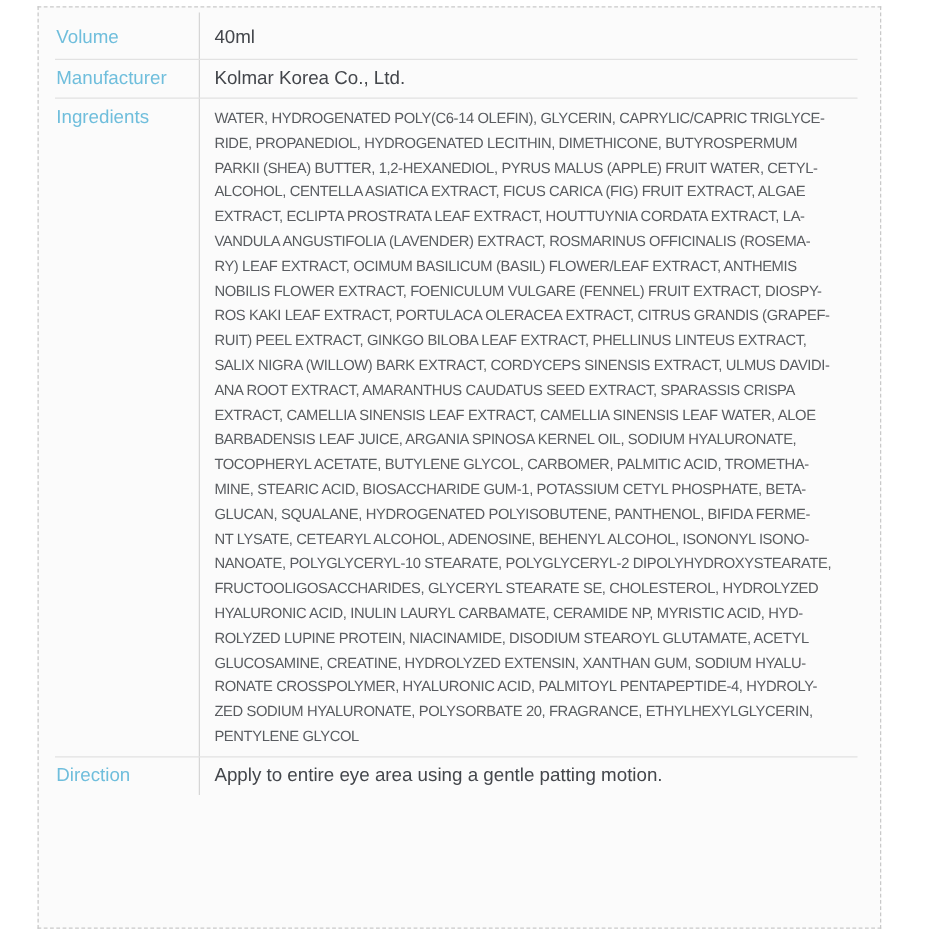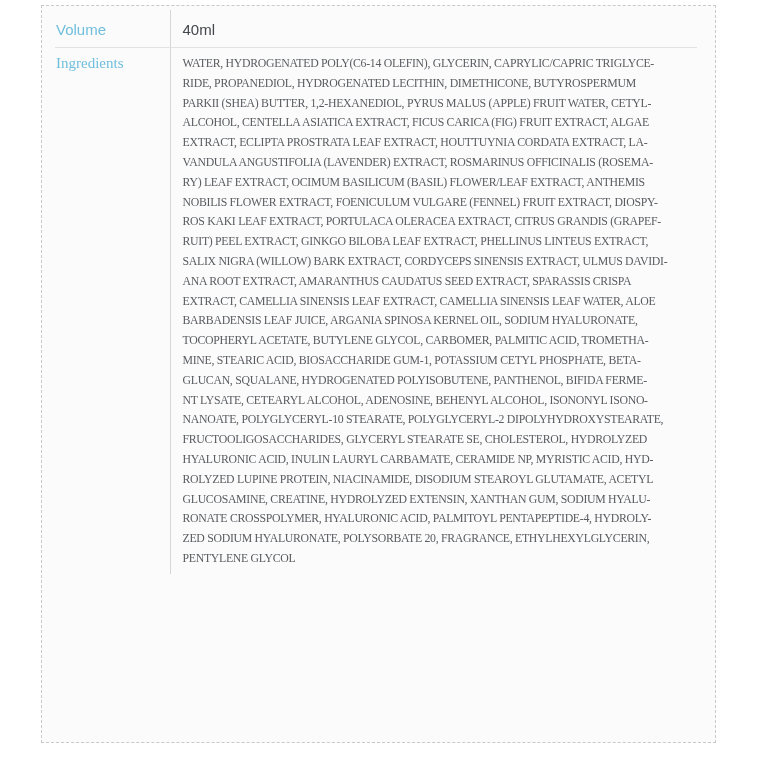--- a/index.html
+++ b/index.html
@@ -12,7 +12,7 @@
   }
   .panel {
     position: absolute;
-    left: 41px;
+    left: 30px;
     top: 5px;
     width: 675px;
     height: 738px;

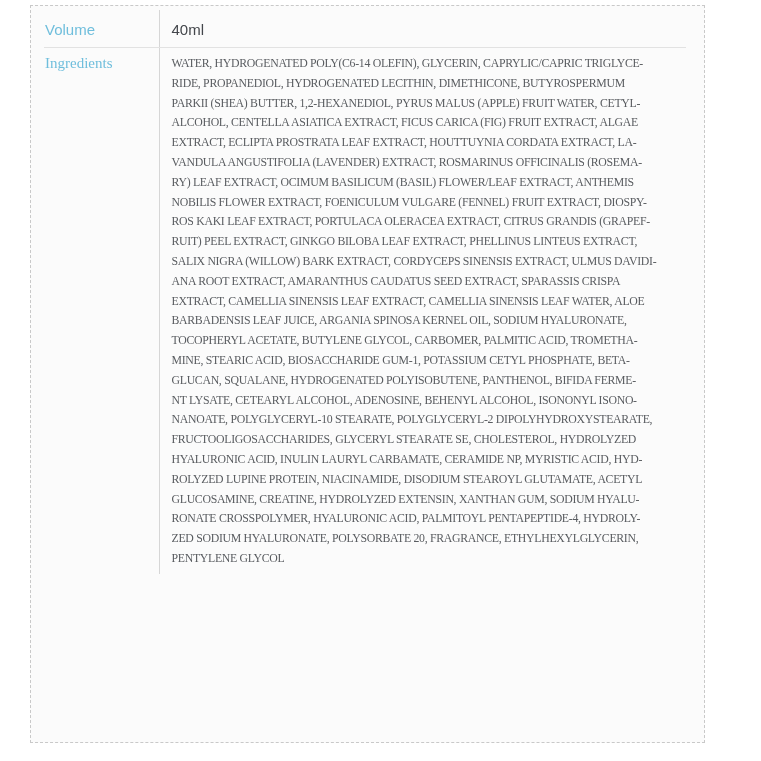--- a/index.html
+++ b/index.html
@@ -83,6 +83,10 @@
         <th class="row-label">Volume</th>
         <td class="row-value">40ml</td>
       </tr>
+      <tr>
+        <th class="row-label">Manufacturer</th>
+        <td class="row-value">Kolmar Korea Co.,  Ltd.</td>
+      </tr>
       <tr class="row-ingredients">
         <th class="row-label">Ingredients</th>
         <td class="row-value ingredients">WATER, HYDROGENATED POLY(C6-14 OLEFIN), GLYCERIN, CAPRYLIC/CAPRIC TRIGLYCE-

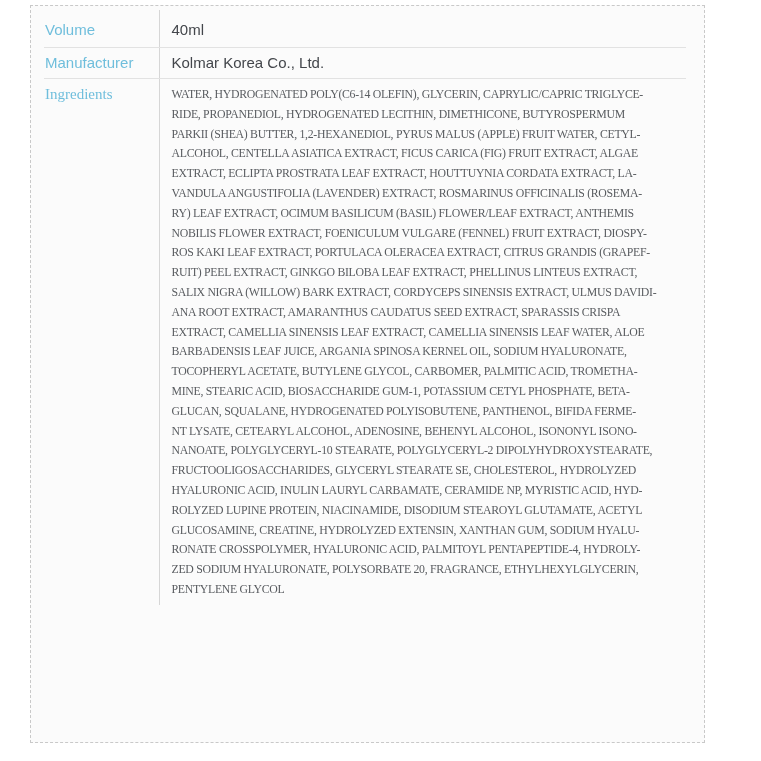--- a/index.html
+++ b/index.html
@@ -57,7 +57,6 @@
   }
   tr.row-ingredients th, tr.row-ingredients td {
     vertical-align: top;
-    font-family: Liberation Serif, serif;
   }
   td.ingredients {
     white-space: pre-line;

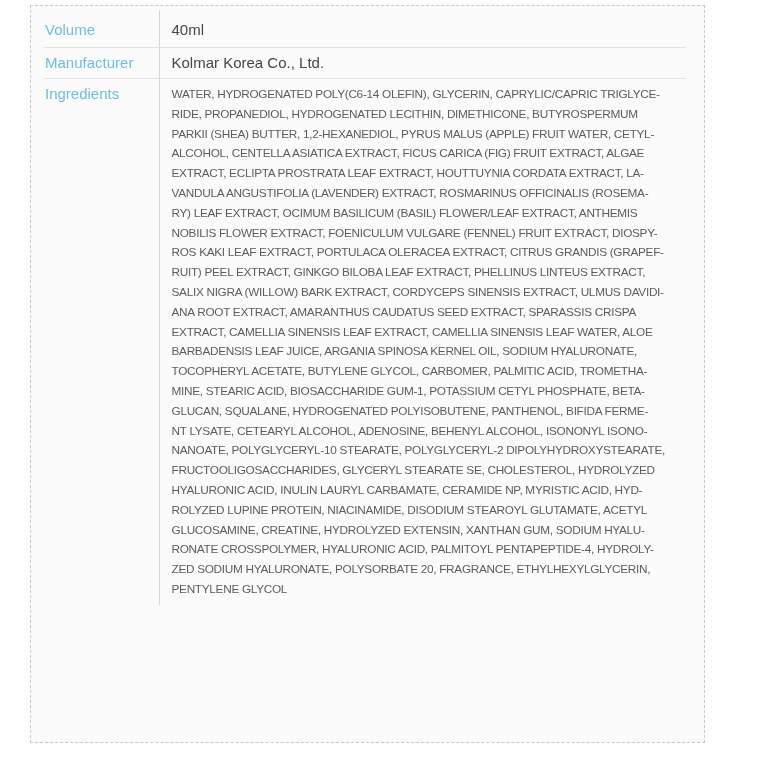--- a/index.html
+++ b/index.html
@@ -115,6 +115,10 @@
 ZED SODIUM HYALURONATE, POLYSORBATE 20, FRAGRANCE, ETHYLHEXYLGLYCERIN,
 PENTYLENE GLYCOL</td>
       </tr>
+      <tr>
+        <th class="row-label">Direction</th>
+        <td class="row-value">Apply to entire eye area using a gentle patting motion.</td>
+      </tr>
     </tbody>
   </table>
 </div>

